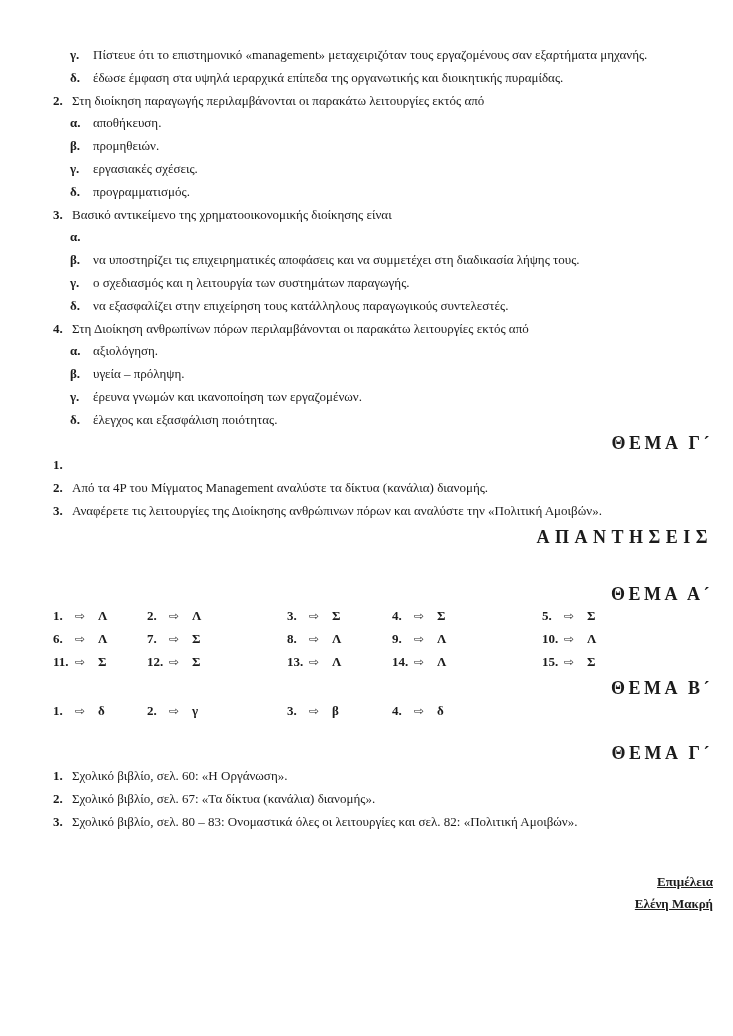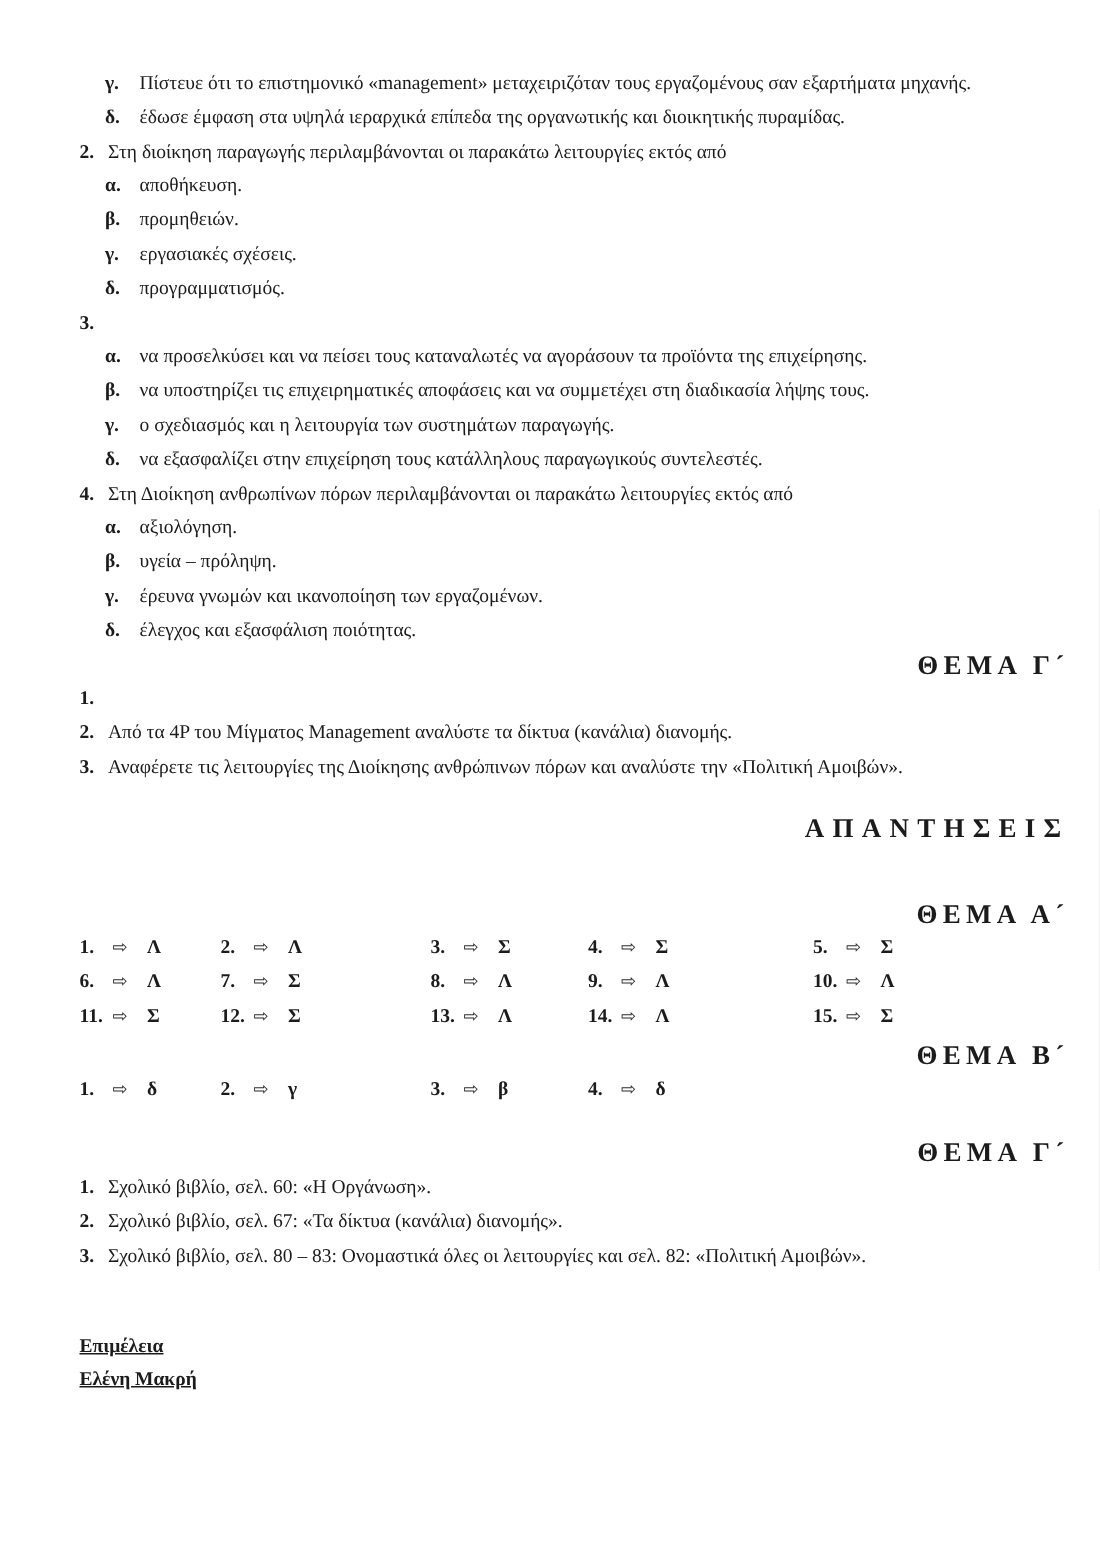--- a/index.html
+++ b/index.html
@@ -91,6 +91,7 @@
         </div>
         <div class="row question">
           <span class="q-num">3.</span>
+          <span class="q-text">Βασικό αντικείμενο της χρηματοοικονομικής διοίκησης είναι</span>
         </div>
         <div class="row option">
           <span class="opt-label">α.</span>

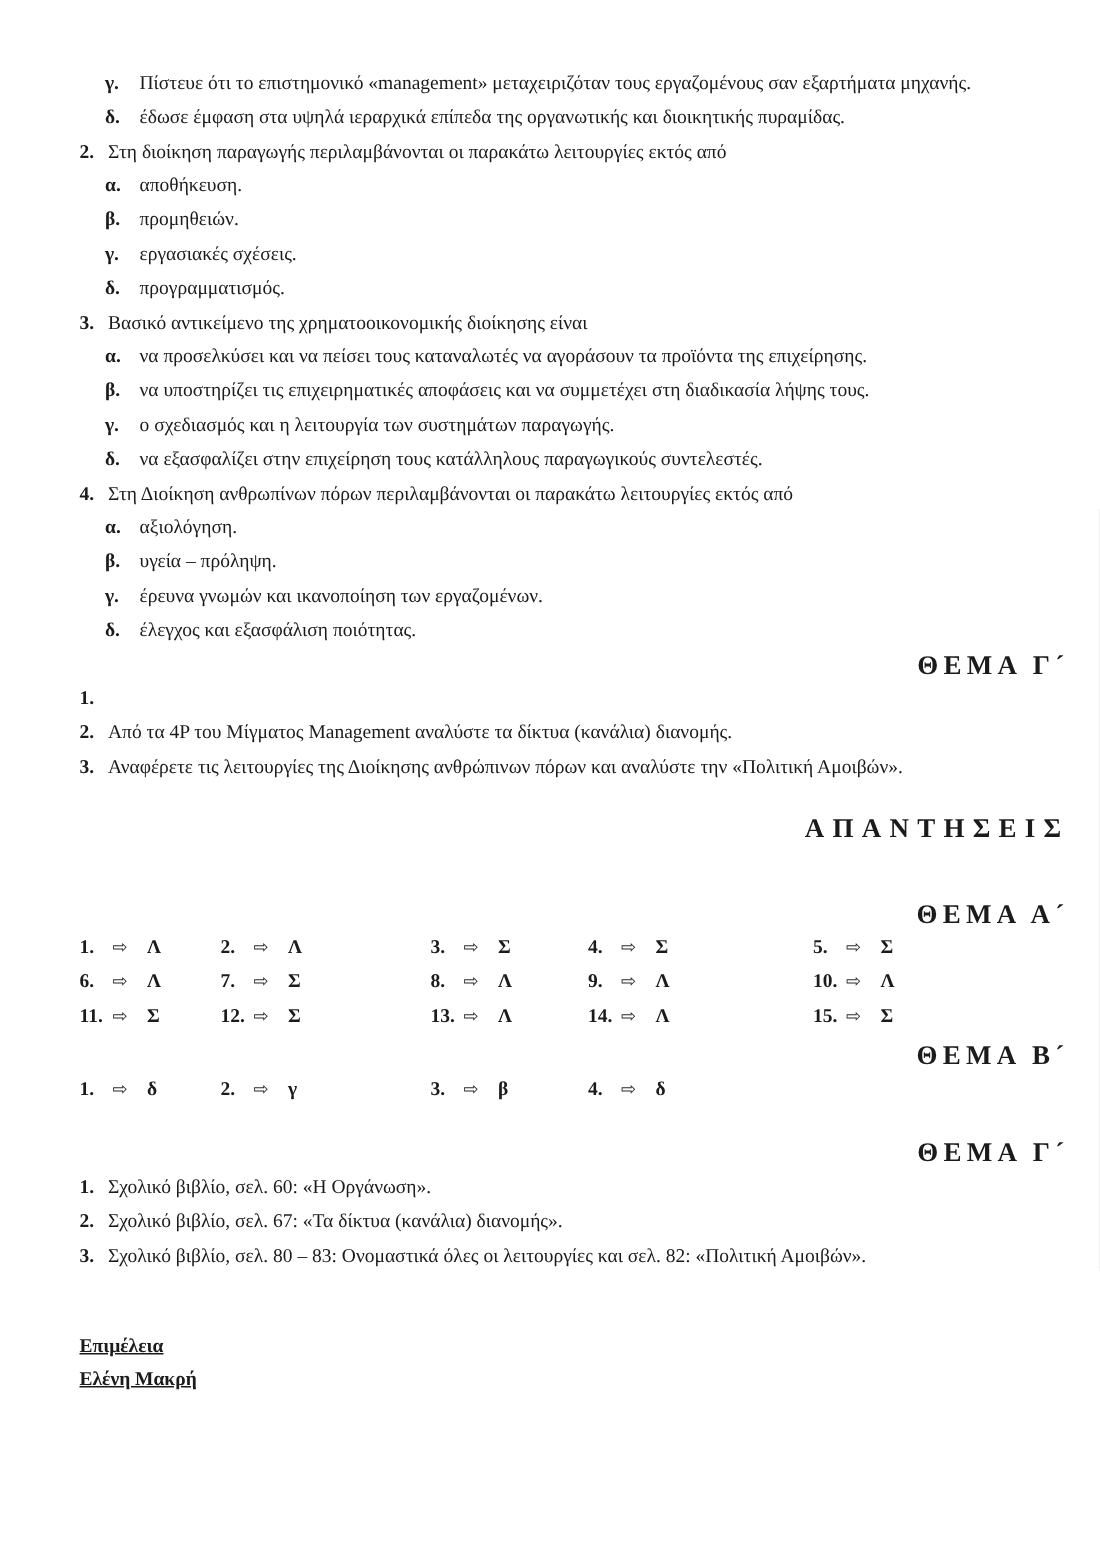--- a/index.html
+++ b/index.html
@@ -95,7 +95,6 @@
         </div>
         <div class="row option">
           <span class="opt-label">α.</span>
-          <span class="opt-text">να προσελκύσει και να πείσει τους καταναλωτές να αγοράσουν τα προϊόντα της επιχείρησης.</span>
         </div>
         <div class="row option">
           <span class="opt-label">β.</span>

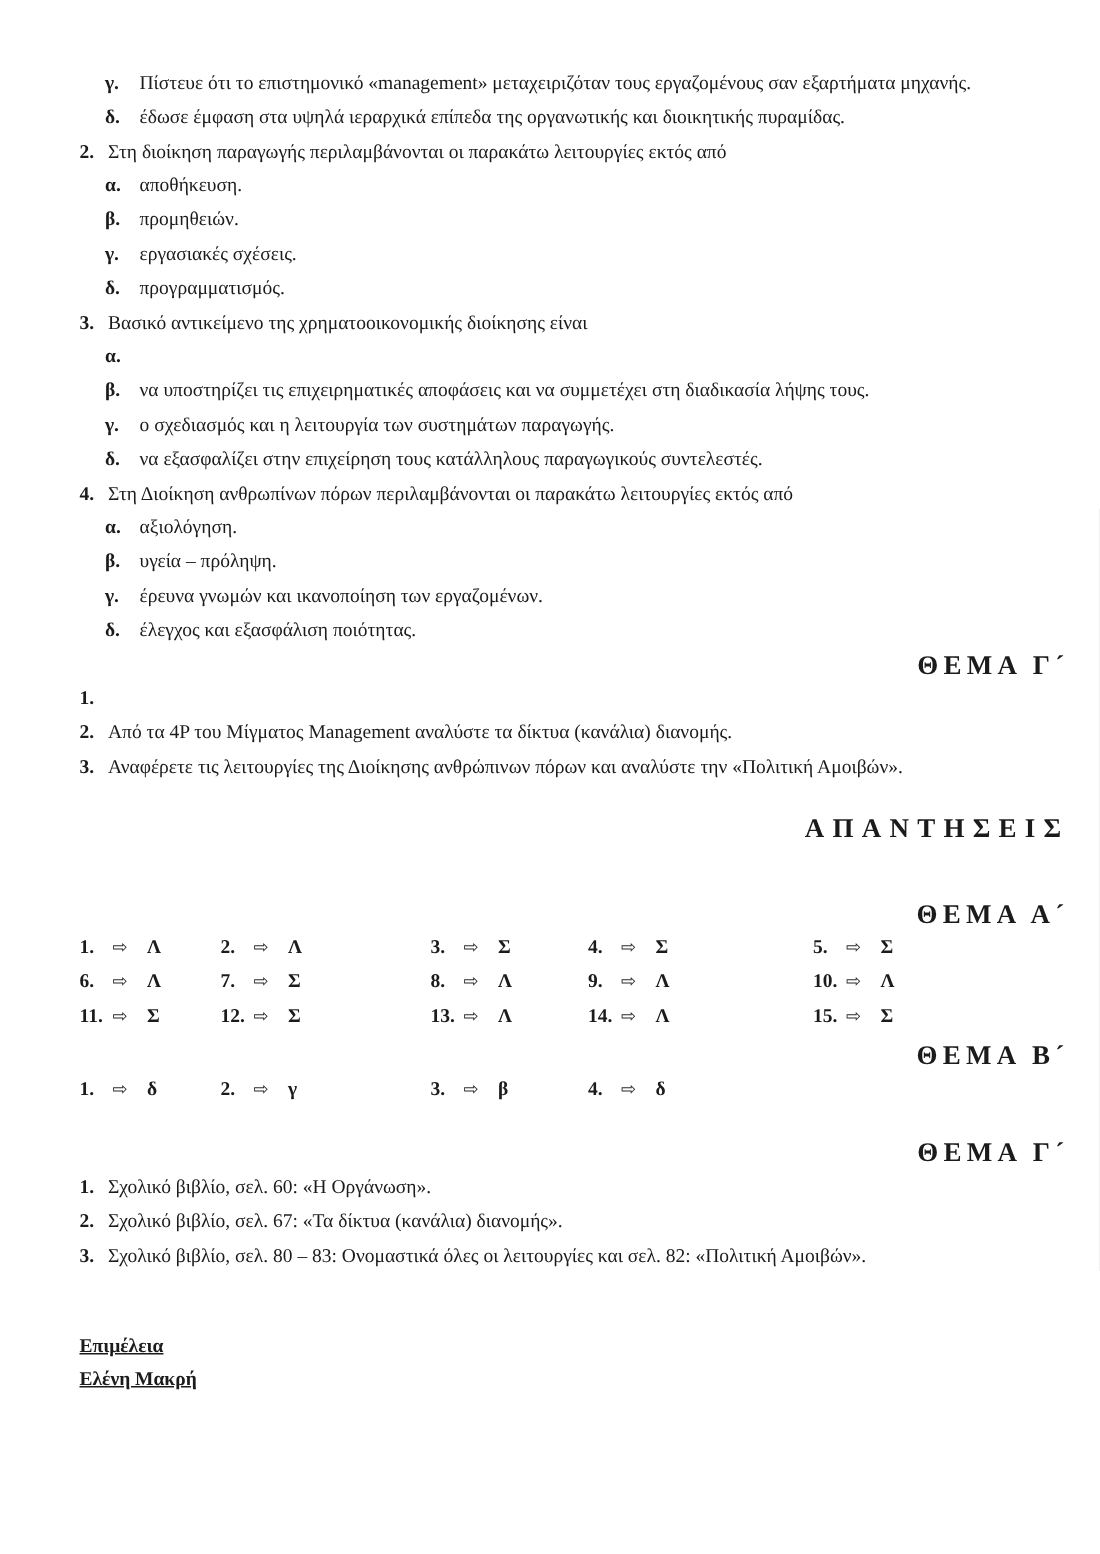--- a/index.html
+++ b/index.html
@@ -28,7 +28,7 @@
     font-size:18px; line-height:22.8px;
     letter-spacing:3.5px; margin:0;font-family:Liberation Serif, serif;
   }
-  .answers-heading { letter-spacing:5.5px; margin-top:18px; }
+  .answers-heading { letter-spacing:5.5px; margin-top:3px; }
   .thema-a-heading { margin-top:34px; }
   .thema-b-heading { margin-top:3px; }
   .thema-c-ans-heading { margin-top:20px; }

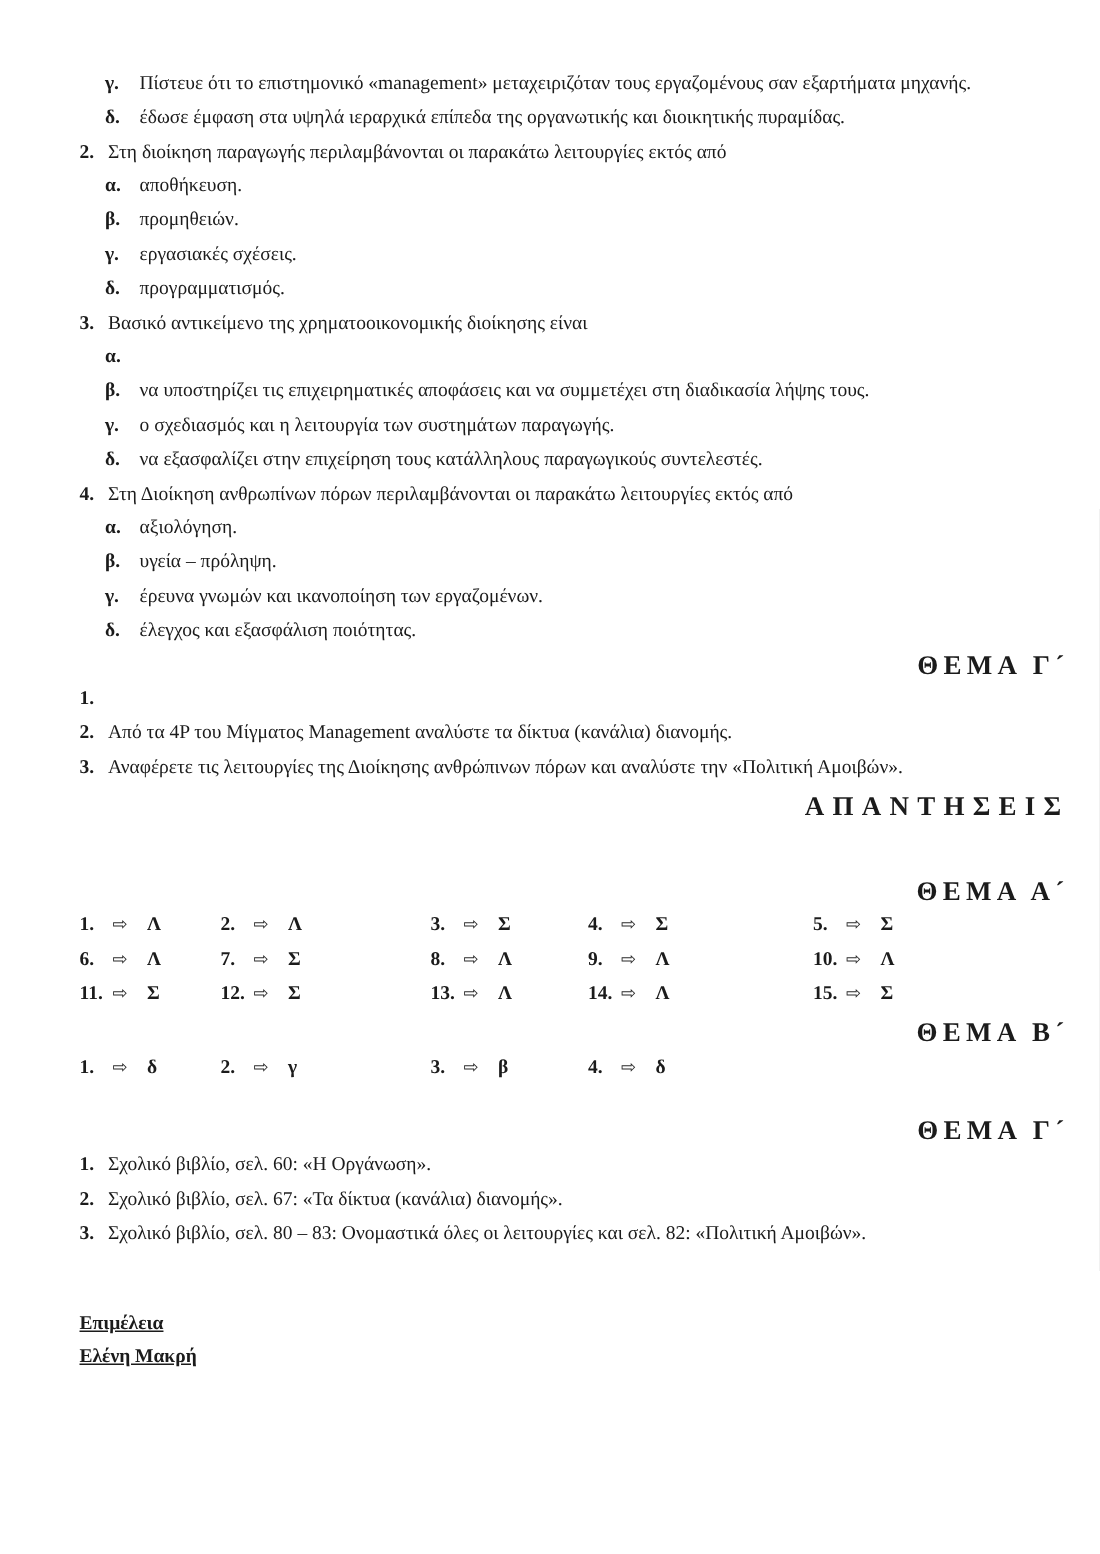--- a/index.html
+++ b/index.html
@@ -47,7 +47,7 @@
   }
   .a-val { font-weight:bold; }
 
-  .footer { margin-top:37px; text-align:left; }
+  .footer { margin-top:37px; text-align:right; }
   .footer-title {
     font-weight:bold; text-decoration:underline;
     font-size:13px; line-height:22.8px;

